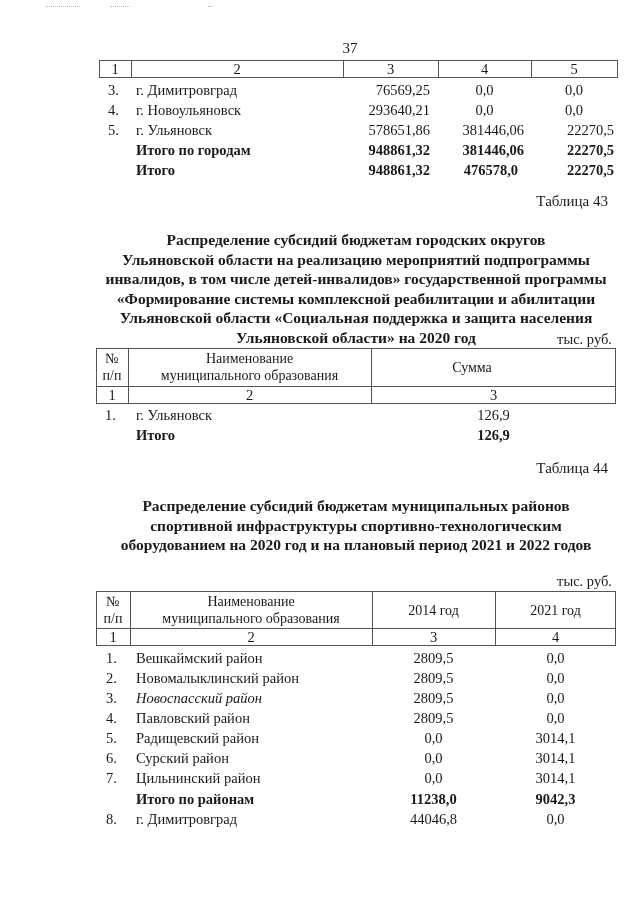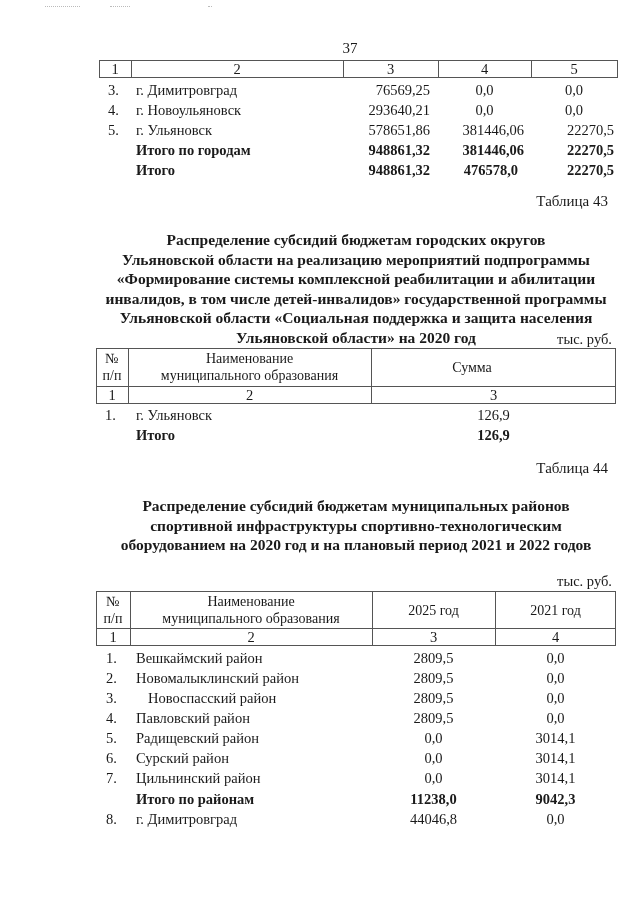--- a/index.html
+++ b/index.html
@@ -96,8 +96,8 @@
 <div class="abs title-block" style="top:230px;">
   <div>Распределение субсидий бюджетам городских округов</div>
   <div>Ульяновской области на реализацию мероприятий подпрограммы</div>
+  <div>инвалидов, в том числе детей-инвалидов» государственной программы</div>
   <div>«Формирование системы комплексной реабилитации и абилитации</div>
-  <div>инвалидов, в том числе детей-инвалидов» государственной программы</div>
   <div>Ульяновской области «Социальная поддержка и защита населения</div>
   <div>Ульяновской области» на 2020 год</div>
 </div>

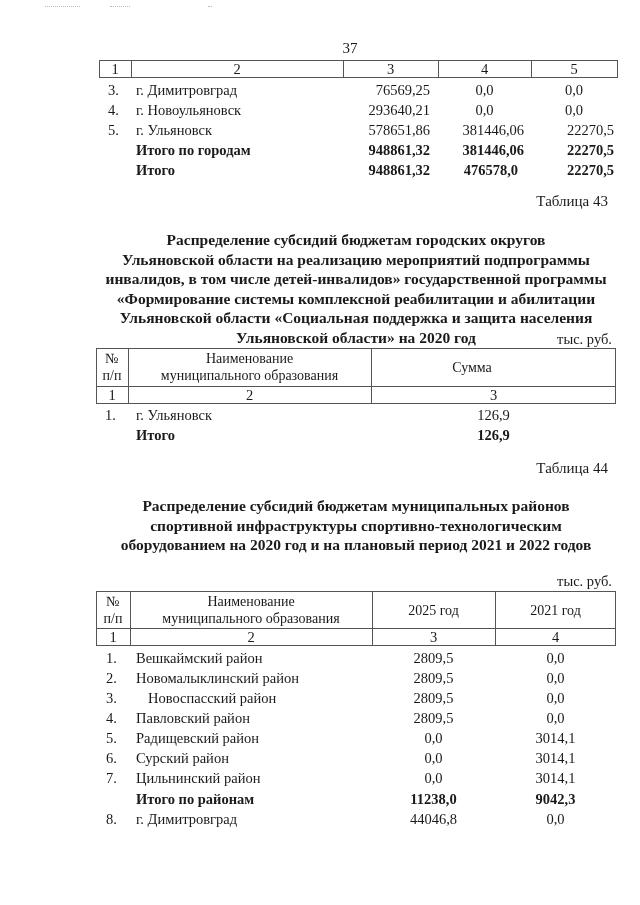--- a/index.html
+++ b/index.html
@@ -162,7 +162,7 @@
     <div>Наименование</div>
     <div>муниципального образования</div>
   </div>
-  <div class="hdr-text" style="left:372px;width:123px;top:602px;">2025 год</div>
+  <div class="hdr-text" style="left:372px;width:123px;top:602px;">2014 год</div>
   <div class="hdr-text" style="left:495px;width:121px;top:602px;">2021 год</div>
 
   <div class="row" style="top:627px;left:0;width:640px;">

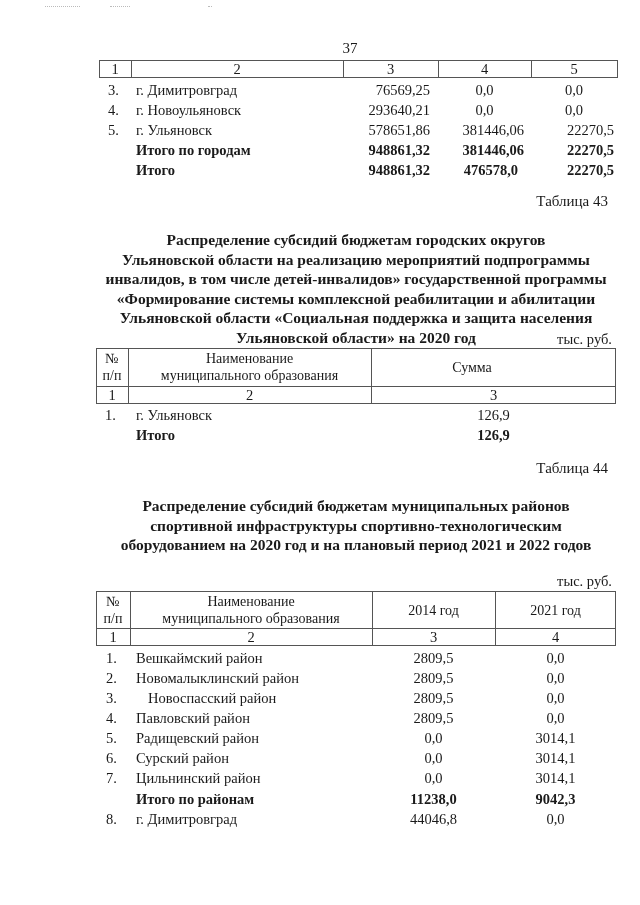--- a/index.html
+++ b/index.html
@@ -186,7 +186,7 @@
   </div>
   <div class="row" style="top:688px;left:0;width:640px;">
     <span class="cell" style="left:106px;">3.</span>
-    <span class="cell" style="left:148px;">Новоспасский район</span>
+    <span class="cell" style="left:136px;font-style:italic;">Новоспасский район</span>
     <span class="cell center" style="left:372px;width:123px;">2809,5</span>
     <span class="cell center" style="left:495px;width:121px;">0,0</span>
   </div>

